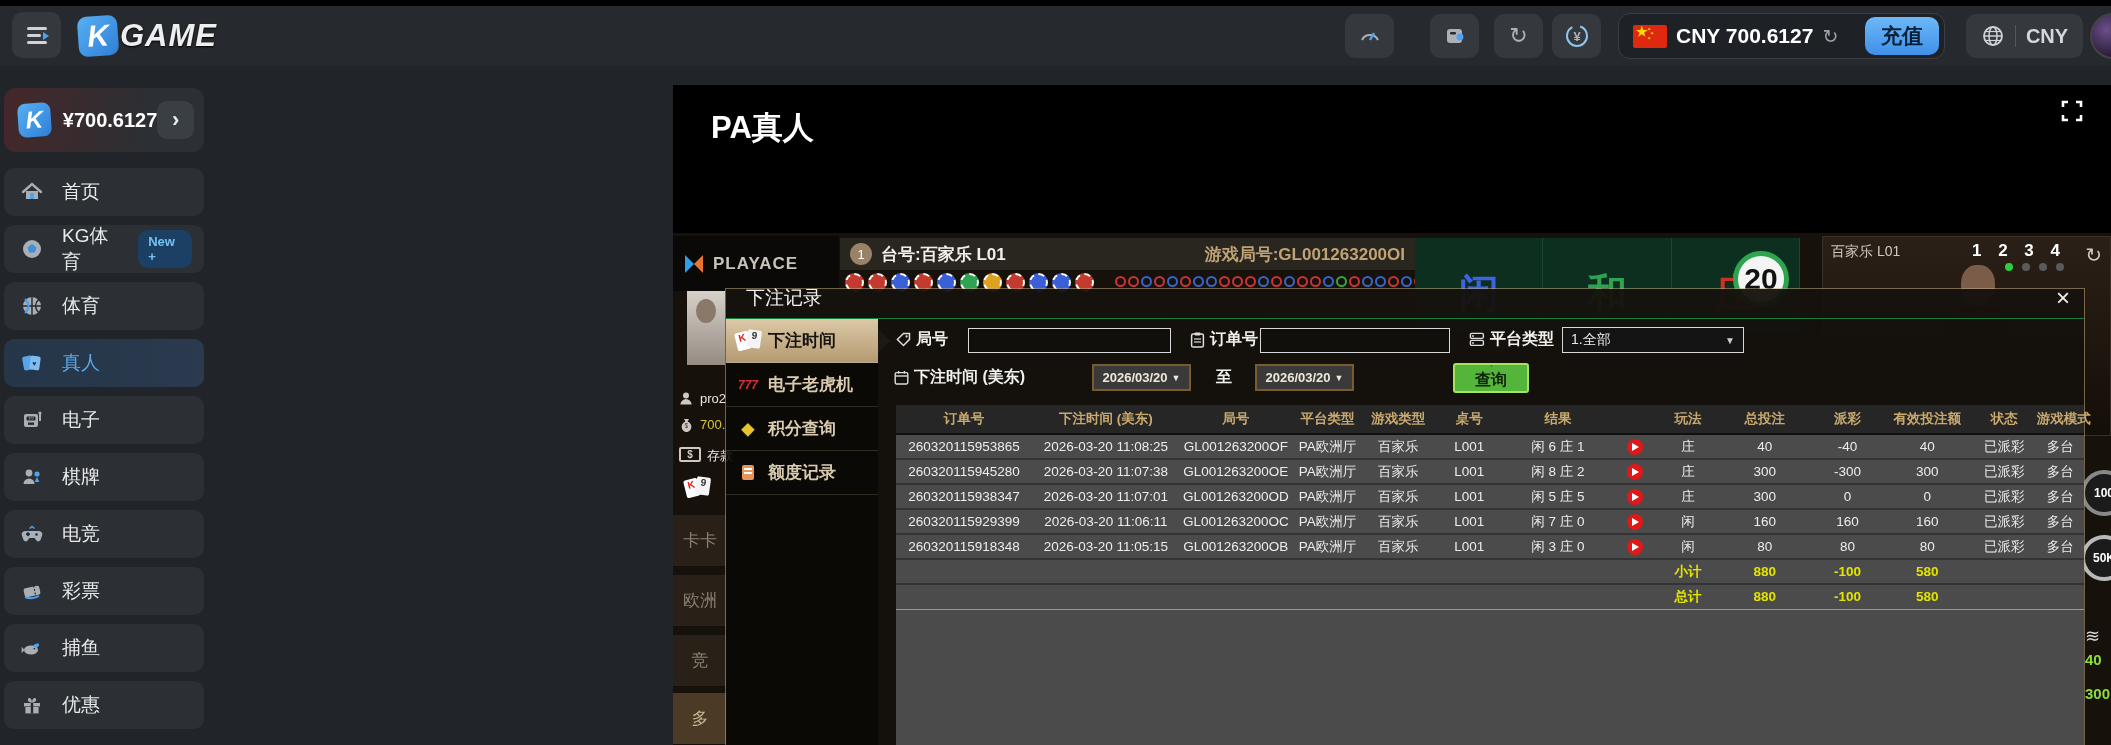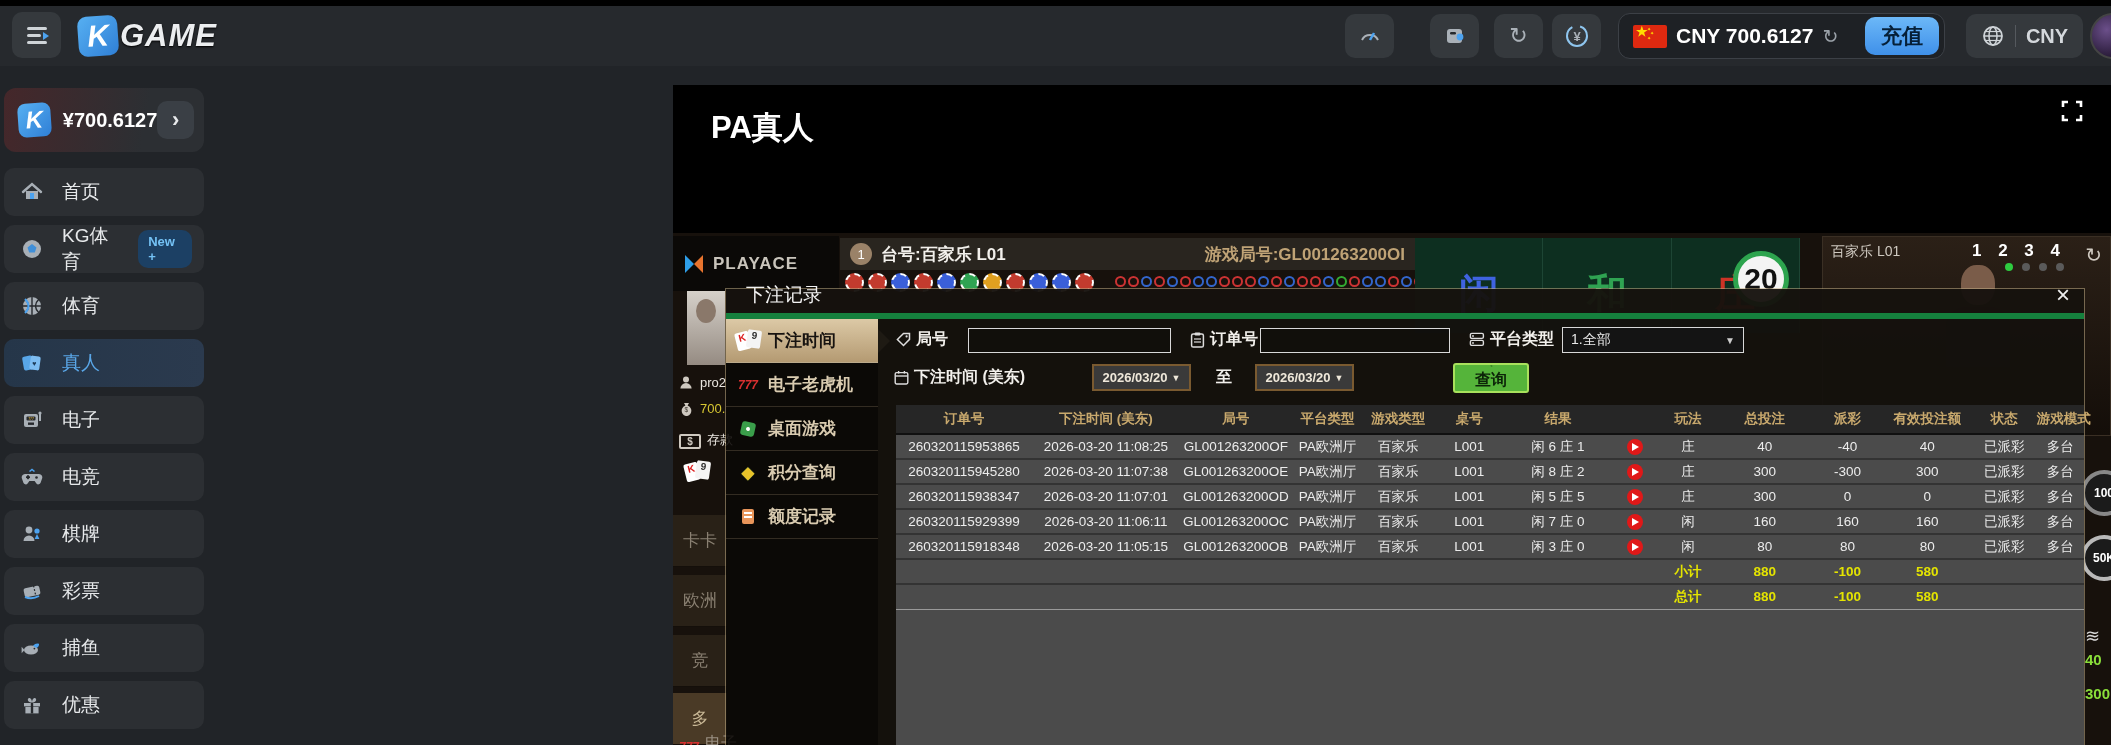--- a/index.html
+++ b/index.html
@@ -131,7 +131,7 @@
   
   .modal { position:absolute; left:725px; top:288px; width:1360px; height:457px; z-index:10;
     border:1px solid rgba(190,170,130,.55); border-bottom:none; display:flex; flex-direction:column; }
-  .modal-header { height:30px; background:rgba(22,18,14,.96); border-bottom:6px solid #15803d;
+  .modal-header { height:30px; background:rgba(22,18,14,.96); border-bottom:1px solid #15803d;
     display:flex; align-items:center; padding:0 14px 12px 20px; }
   .modal-title { color:#f2f2f2; font-size:19px; }
   .modal-close { margin-left:auto; background:none; border:none; color:#eee; font-size:24px; cursor:pointer;

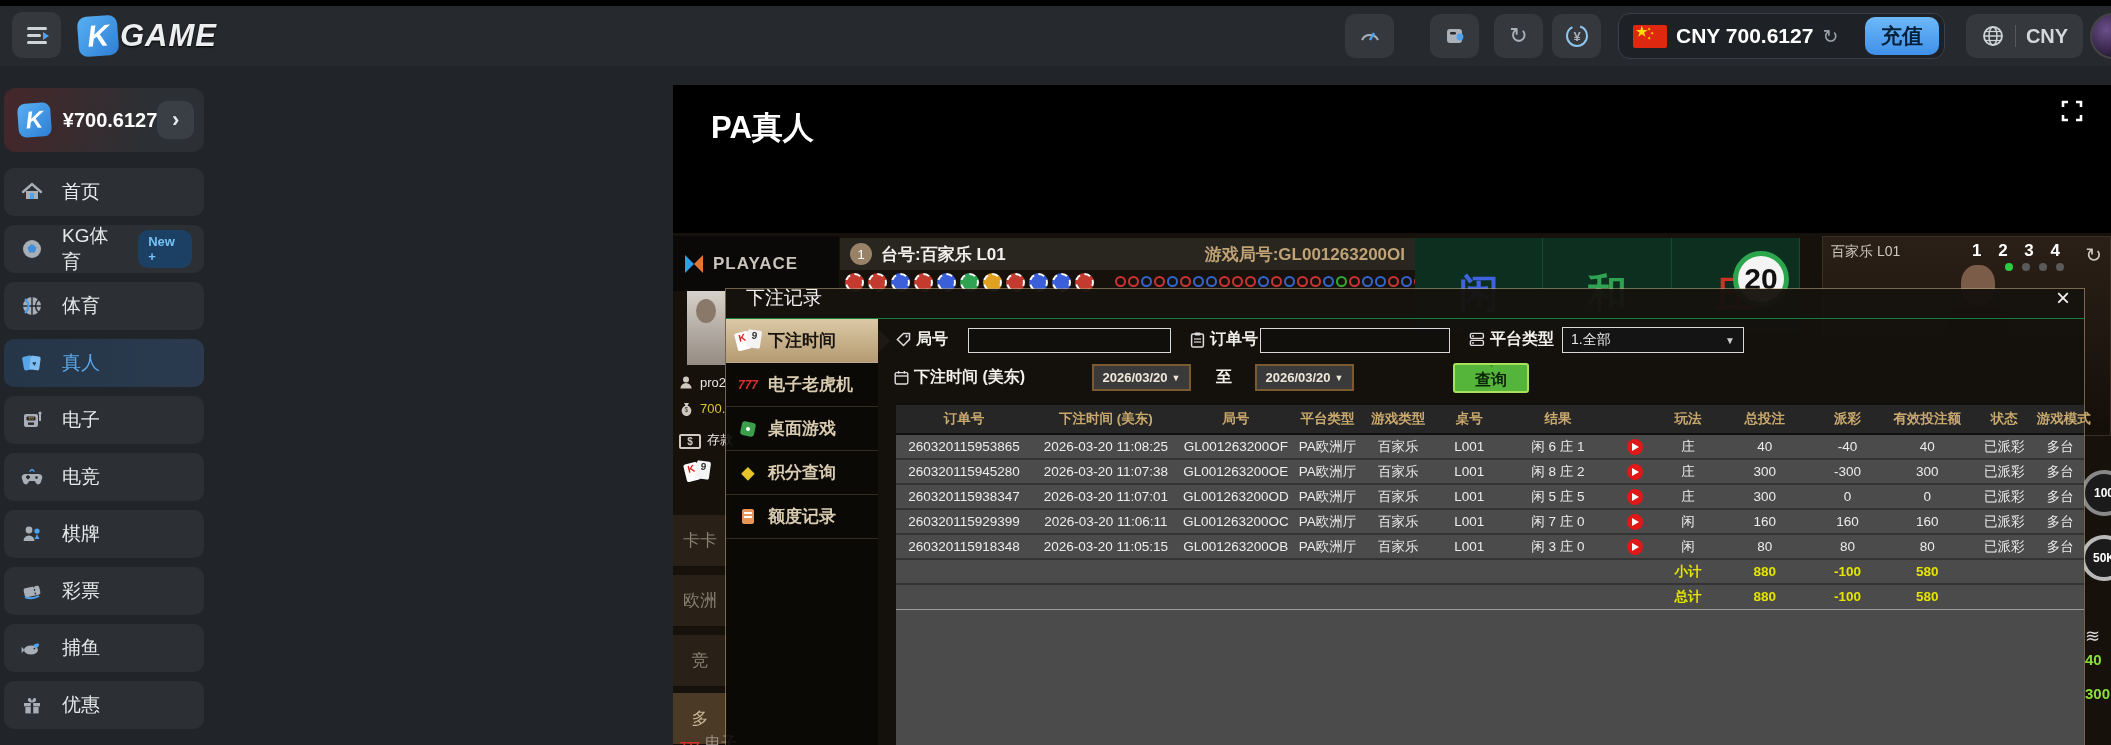--- a/index.html
+++ b/index.html
@@ -104,7 +104,7 @@
   .dealer .head { width:34px; height:40px; border-radius:45%; background:#7a5c49; margin:0 auto; }
   .dealer .body { width:64px; height:60px; border-radius:20px 20px 0 0; background:#1c1410; margin:2px auto 0; }
   .lobby-user { position:absolute; left:6px; color:#e8e4de; font-size:13px; display:flex; gap:6px;
-    align-items:flex-end; white-space:nowrap; }
+    align-items:flex-start; white-space:nowrap;margin-top:16px; }
   .lobby-avatar { position:absolute; left:14px; top:58px; width:38px; height:74px;
     background:linear-gradient(180deg,#d6d1ca,#958b82); }
   .lobby-avatar::before { content:""; position:absolute; left:9px; top:8px; width:20px; height:24px;

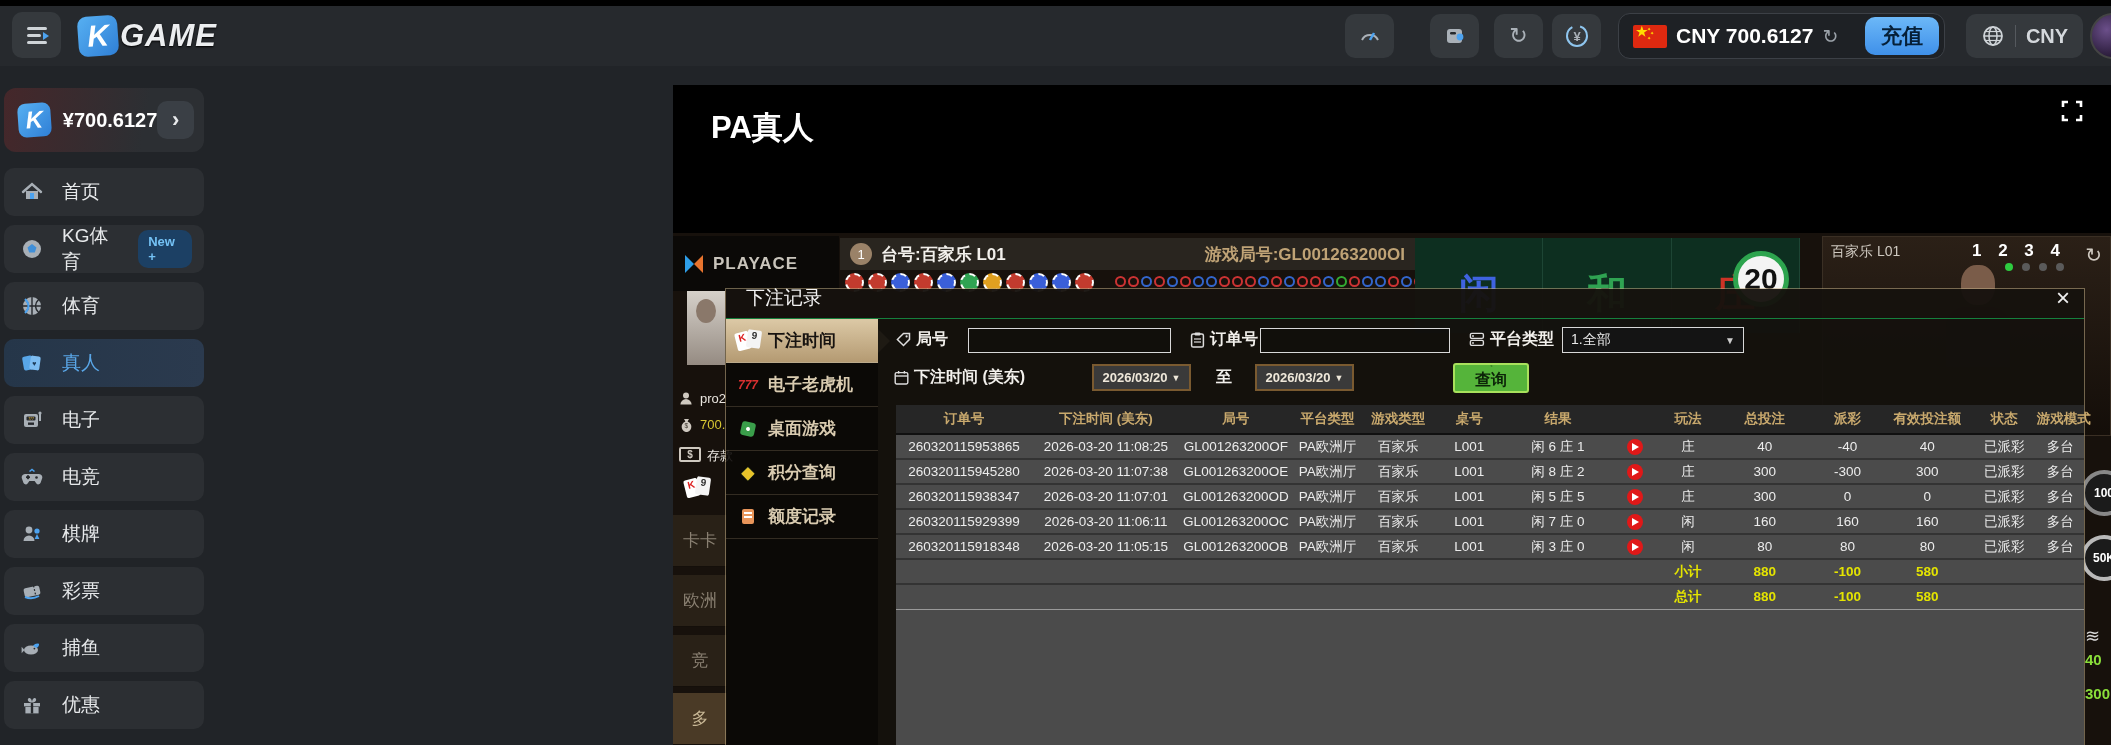--- a/index.html
+++ b/index.html
@@ -518,12 +518,6 @@
               <span class="r777">777</span>
             </span>
           <span>电子老虎机</span>
-        </div>
-        <div class="vtab">
-          <span class="t-ic">
-              <span class="ic-dice"></span>
-            </span>
-          <span>桌面游戏</span>
         </div>
         <div class="vtab">
           <span class="t-ic ic-diamond">◆</span>

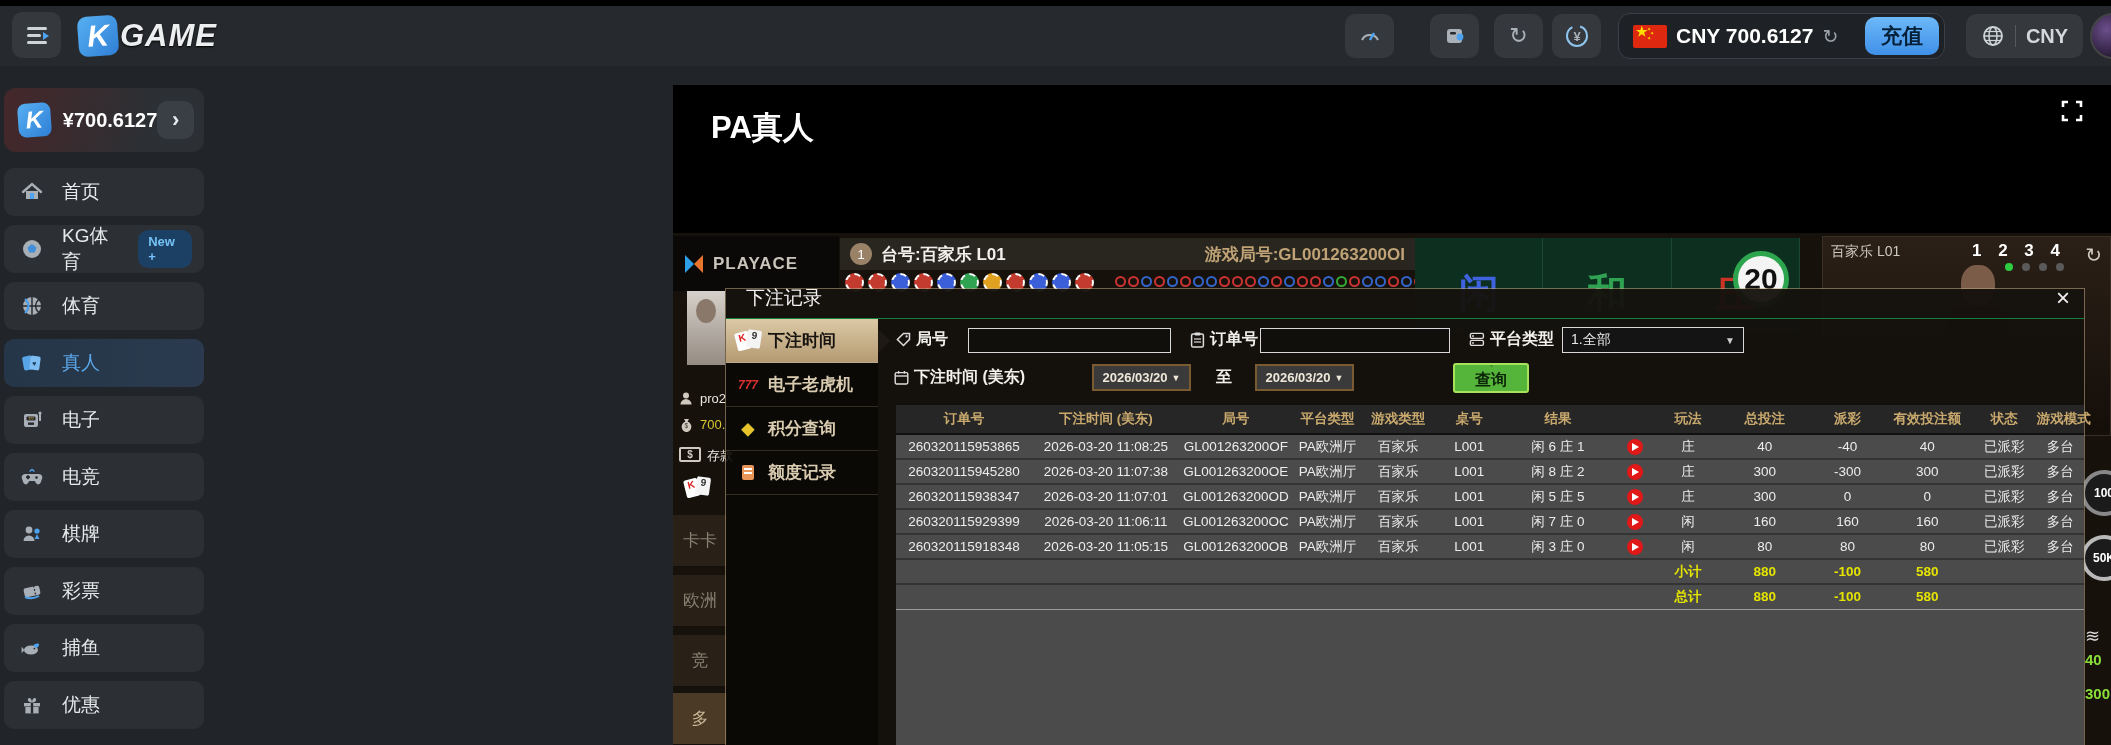--- a/index.html
+++ b/index.html
@@ -313,6 +313,17 @@
     <div class="side-item">
       <span class="side-icon">
         <svg width="22" height="22" viewBox="0 0 22 22">
+            <circle cx="8" cy="7" r="3.4" fill="#a8afb6"></circle>
+            <path d="M2.5 18 a5.5 5.5 0 0 1 11 0 Z" fill="#a8afb6"></path>
+            <circle cx="16" cy="8" r="2.6" fill="#4da3f0"></circle>
+            <path d="M13.6 16 l2.4-5 2.4 5 Z" fill="#4da3f0"></path>
+          </svg>
+        </span>
+      <span class="lbl">棋牌</span>
+    </div>
+    <div class="side-item">
+      <span class="side-icon">
+        <svg width="22" height="22" viewBox="0 0 22 22">
             <path d="M4 8 h14 a3.4 3.4 0 0 1 3 4.8 l-1.4 4 a2.4 2.4 0 0 1-4.2.6 L13.6 15 H8.4 l-1.8 2.4 a2.4 2.4 0 0 1-4.2-.6 L1 12.8 A3.4 3.4 0 0 1 4 8 Z" fill="#a8afb6"></path>
             <circle cx="15.5" cy="11.5" r="1.3" fill="#26292d"></circle>
             <rect x="5" y="10.3" width="4" height="1.8" fill="#26292d"></rect>
@@ -321,17 +332,6 @@
           </svg>
         </span>
       <span class="lbl">电竞</span>
-    </div>
-    <div class="side-item">
-      <span class="side-icon">
-        <svg width="22" height="22" viewBox="0 0 22 22">
-            <circle cx="8" cy="7" r="3.4" fill="#a8afb6"></circle>
-            <path d="M2.5 18 a5.5 5.5 0 0 1 11 0 Z" fill="#a8afb6"></path>
-            <circle cx="16" cy="8" r="2.6" fill="#4da3f0"></circle>
-            <path d="M13.6 16 l2.4-5 2.4 5 Z" fill="#4da3f0"></path>
-          </svg>
-        </span>
-      <span class="lbl">棋牌</span>
     </div>
     <div class="side-item">
       <span class="side-icon">

